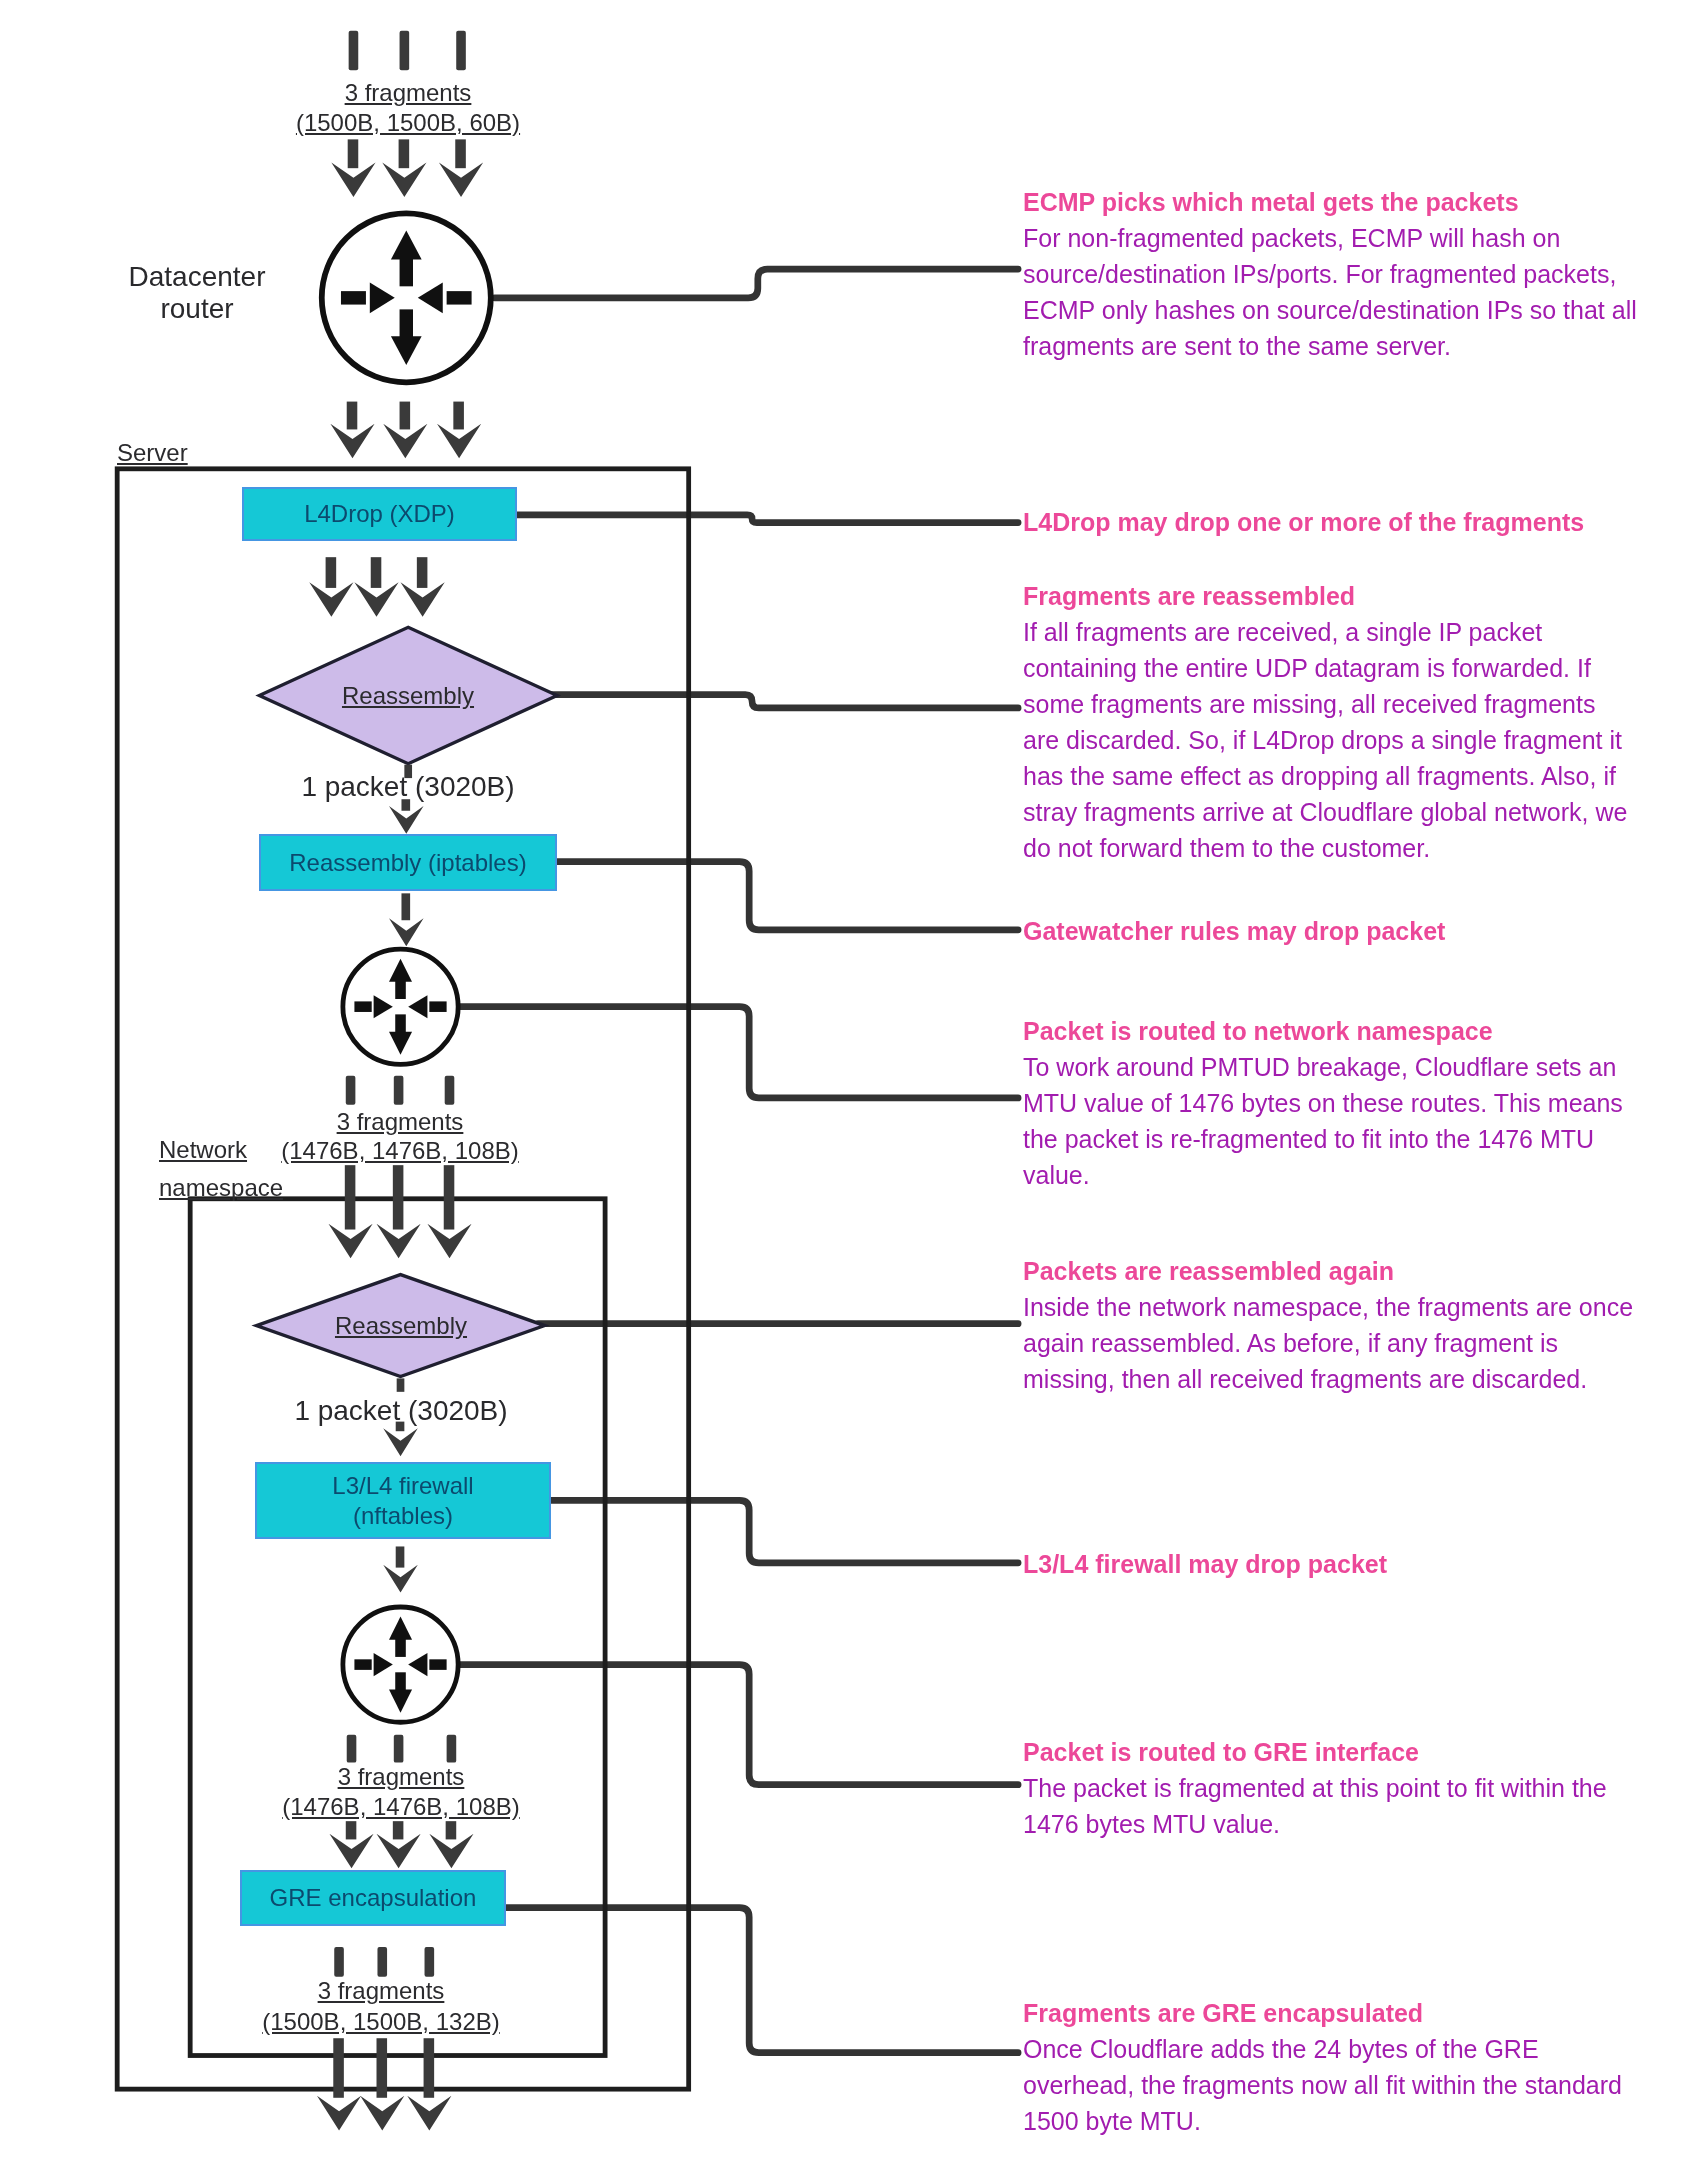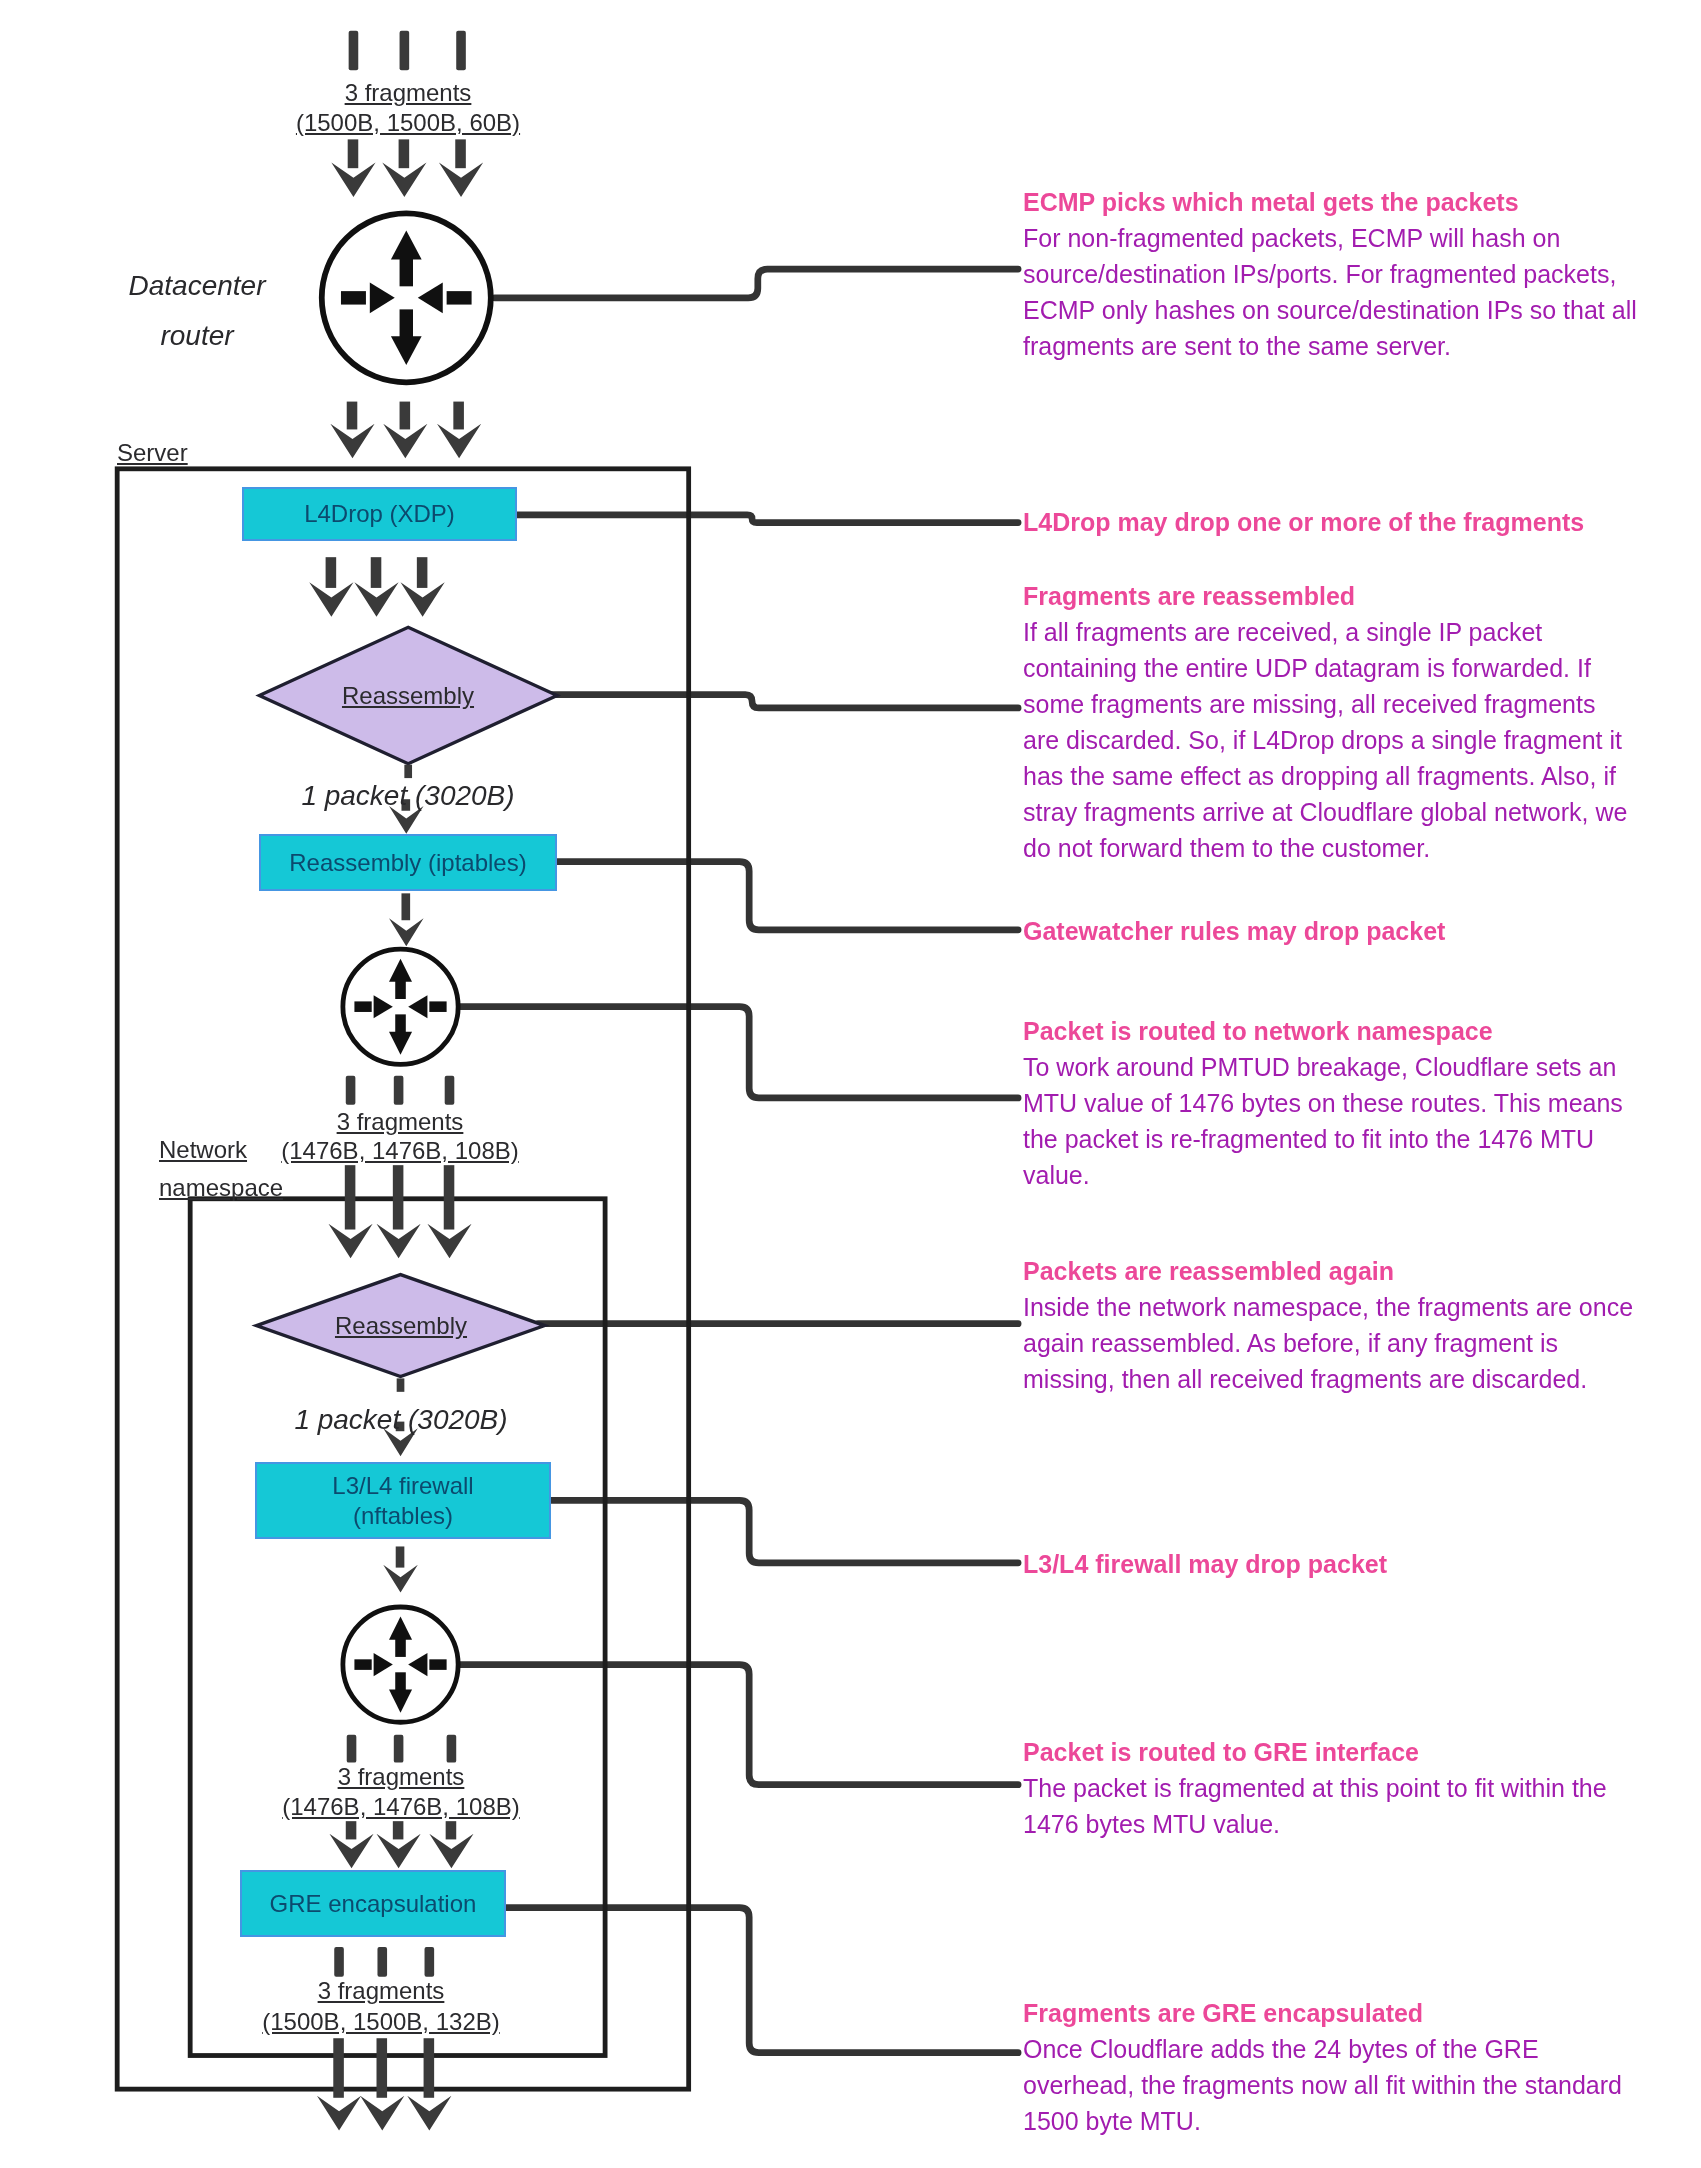--- a/index.html
+++ b/index.html
@@ -10,7 +10,7 @@
   .lbl{font-size:24px;line-height:30px;color:#2b2b2e;text-decoration:underline;}
   .center{text-align:center;}
   .pre{white-space:pre-line;}
-  .big{font-size:28px;line-height:50px;font-style:italic;}
+  .big{font-size:28px;line-height:32px;}
   .node-box{background:#15C8D6;border:2.9px solid #4596E3;box-sizing:border-box;
             display:flex;align-items:center;justify-content:center;text-align:center;
             font-size:24px;line-height:30px;color:#0c4a6e;white-space:pre-line;}

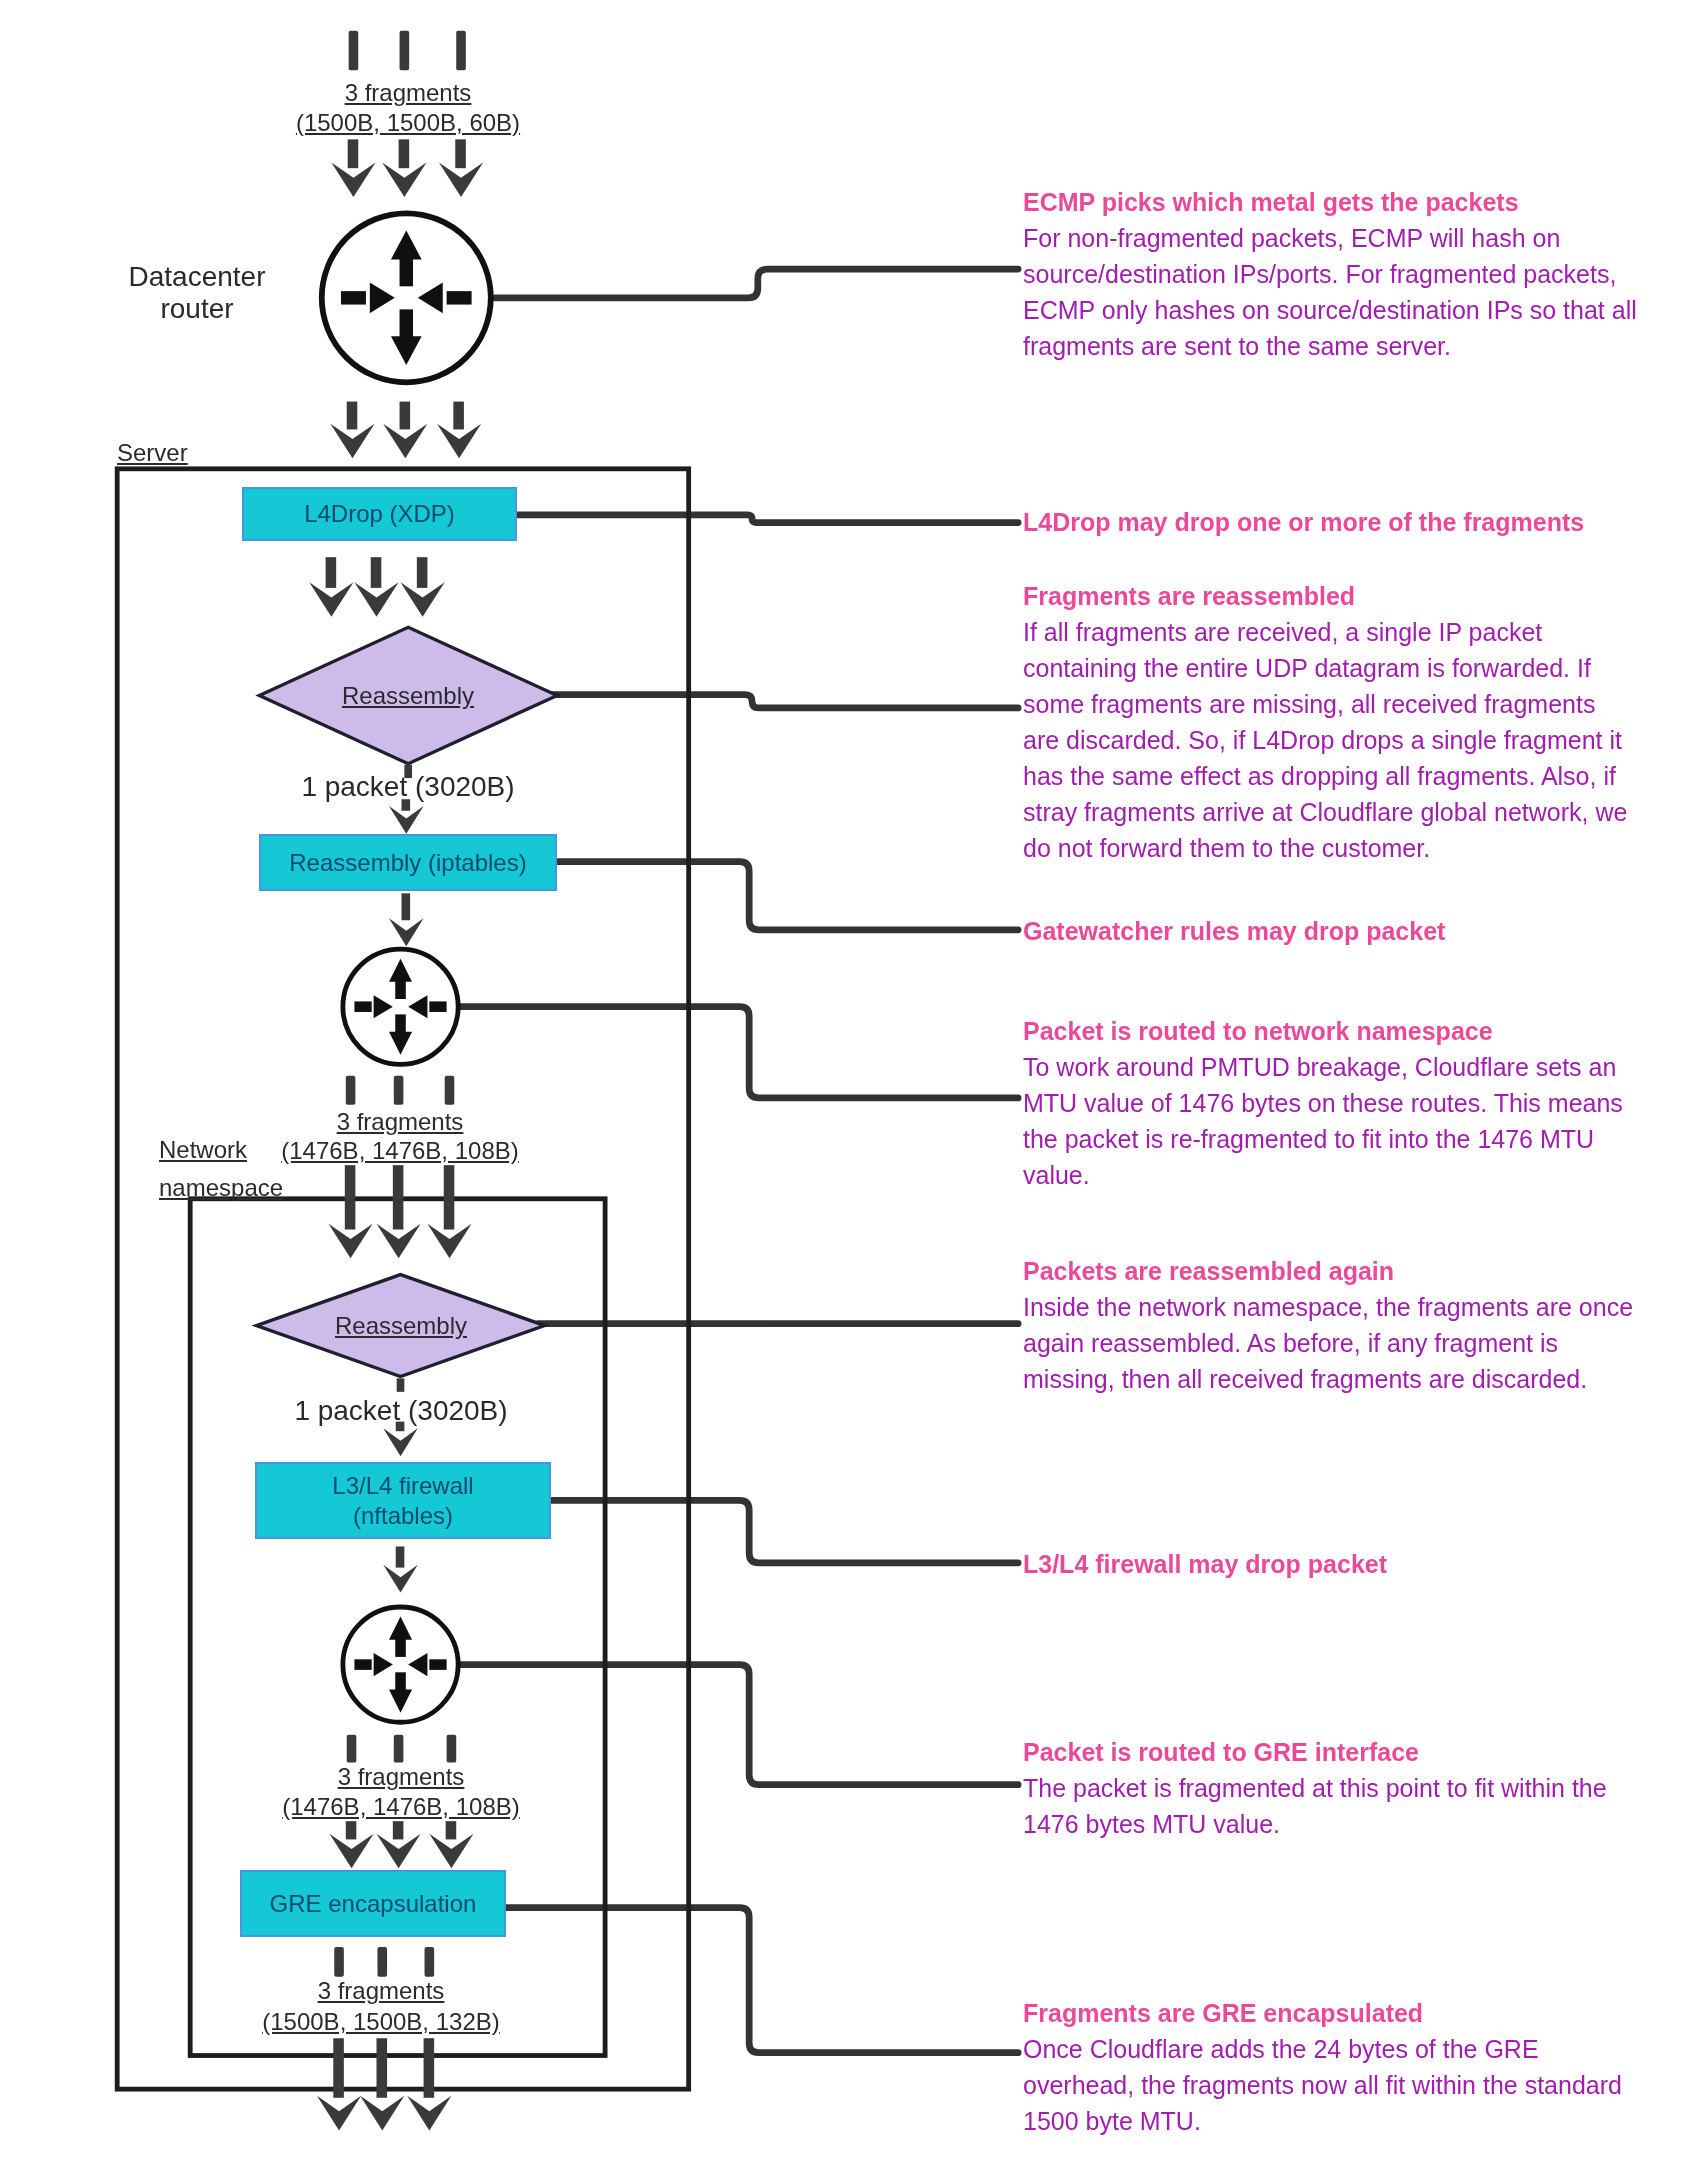--- a/index.html
+++ b/index.html
@@ -215,7 +215,7 @@
 <div class="abs lbl center" style="left:257px;top:1762px;width:288px">3 fragments</div>
 <div class="abs lbl center" style="left:257px;top:1792px;width:288px">(1476B, 1476B, 108B)</div>
 
-<div class="abs node-box" style="left:240px;top:1870px;width:266px;height:67px">
+<div class="abs node-box" style="left:240px;top:1870px;width:266px;height:56px">
   <span>GRE encapsulation</span>
 </div>
 

